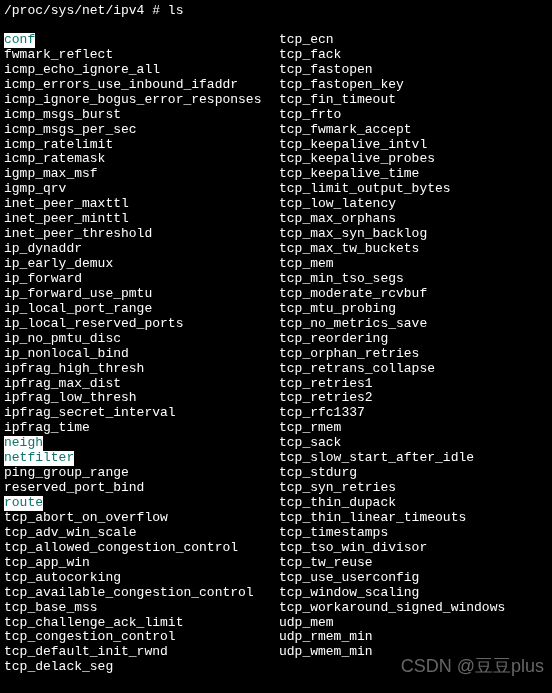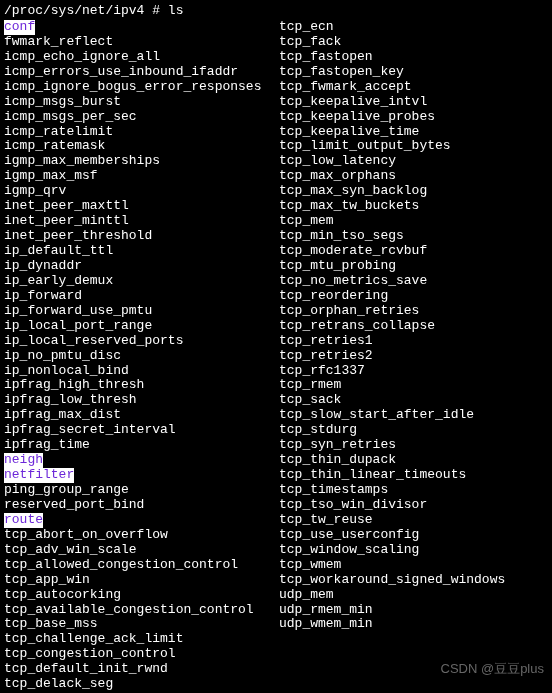--- a/index.html
+++ b/index.html
@@ -20,7 +20,7 @@
       position: relative;
     }
     .prompt-line {
-      margin-bottom: 1px;
+      margin-bottom: 14px;
     }
     .listing {
       display: flex;

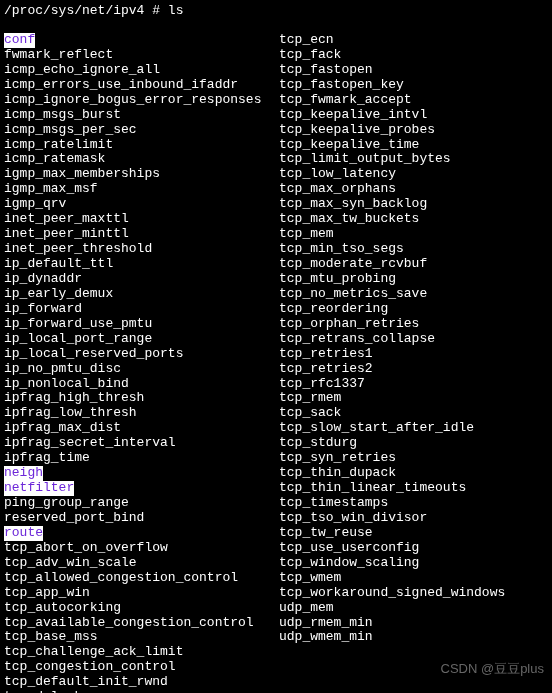--- a/index.html
+++ b/index.html
@@ -40,7 +40,7 @@
     }
     .highlight-dir {
       background: #fff;
-      color: #6d28d9;
+      color: #0f766e;
       display: inline-block;
     }
     .watermark {

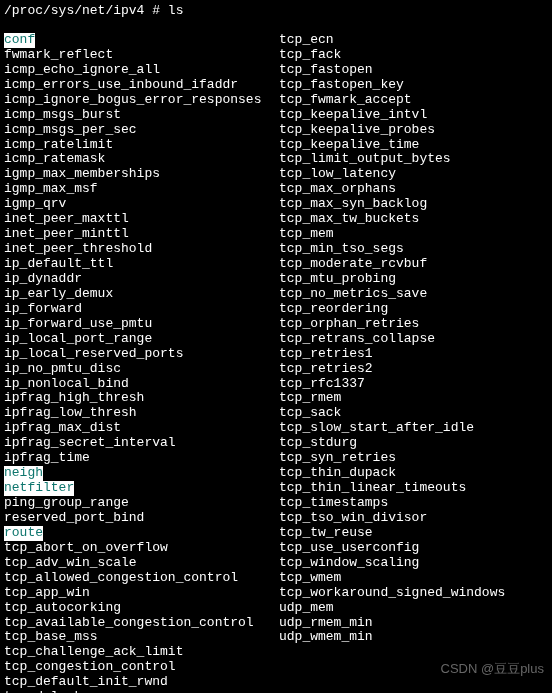--- a/index.html
+++ b/index.html
@@ -111,6 +111,7 @@
       <div class="entry">tcp_fack</div>
       <div class="entry">tcp_fastopen</div>
       <div class="entry">tcp_fastopen_key</div>
+      <div class="entry">tcp_fin_timeout</div>
       <div class="entry">tcp_fwmark_accept</div>
       <div class="entry">tcp_keepalive_intvl</div>
       <div class="entry">tcp_keepalive_probes</div>

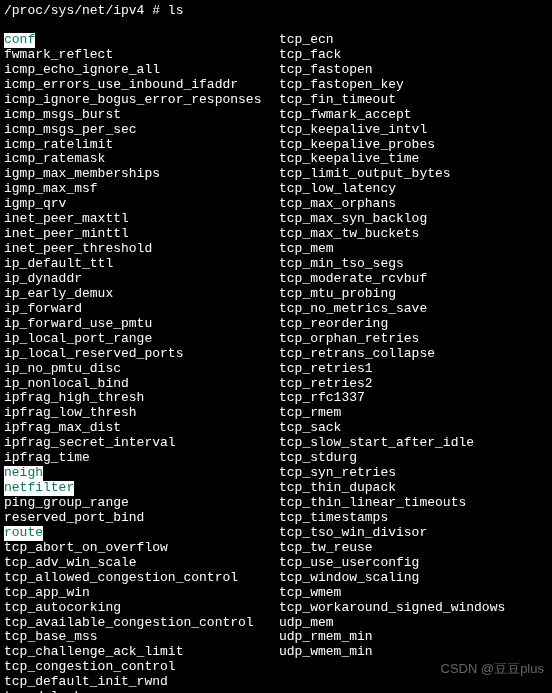--- a/index.html
+++ b/index.html
@@ -112,6 +112,7 @@
       <div class="entry">tcp_fastopen</div>
       <div class="entry">tcp_fastopen_key</div>
       <div class="entry">tcp_fin_timeout</div>
+      <div class="entry">tcp_frto</div>
       <div class="entry">tcp_fwmark_accept</div>
       <div class="entry">tcp_keepalive_intvl</div>
       <div class="entry">tcp_keepalive_probes</div>

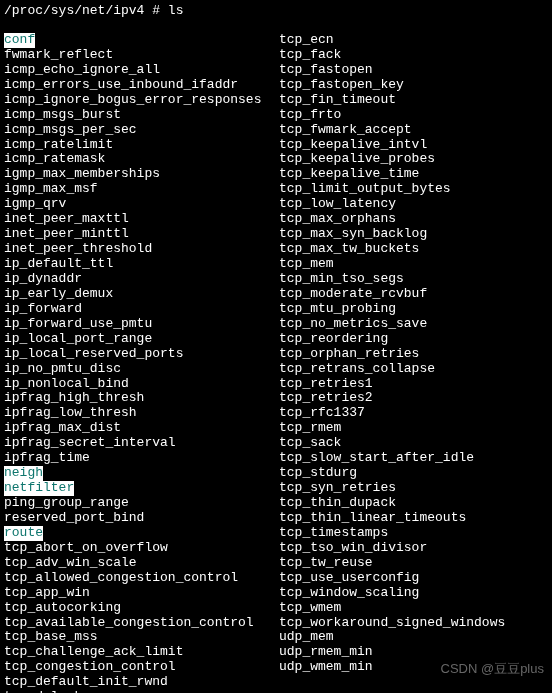--- a/index.html
+++ b/index.html
@@ -69,7 +69,6 @@
       <div class="entry">icmp_msgs_per_sec</div>
       <div class="entry">icmp_ratelimit</div>
       <div class="entry">icmp_ratemask</div>
-      <div class="entry">igmp_max_memberships</div>
       <div class="entry">igmp_max_msf</div>
       <div class="entry">igmp_qrv</div>
       <div class="entry">inet_peer_maxttl</div>

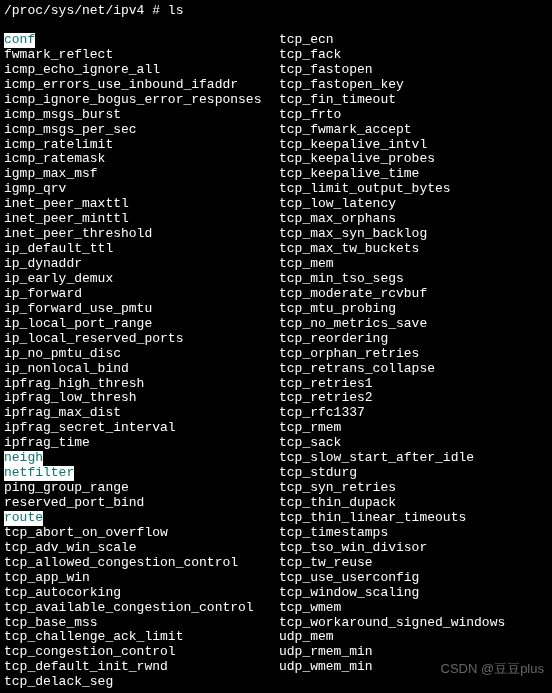--- a/index.html
+++ b/index.html
@@ -74,7 +74,6 @@
       <div class="entry">inet_peer_maxttl</div>
       <div class="entry">inet_peer_minttl</div>
       <div class="entry">inet_peer_threshold</div>
-      <div class="entry">ip_default_ttl</div>
       <div class="entry">ip_dynaddr</div>
       <div class="entry">ip_early_demux</div>
       <div class="entry">ip_forward</div>

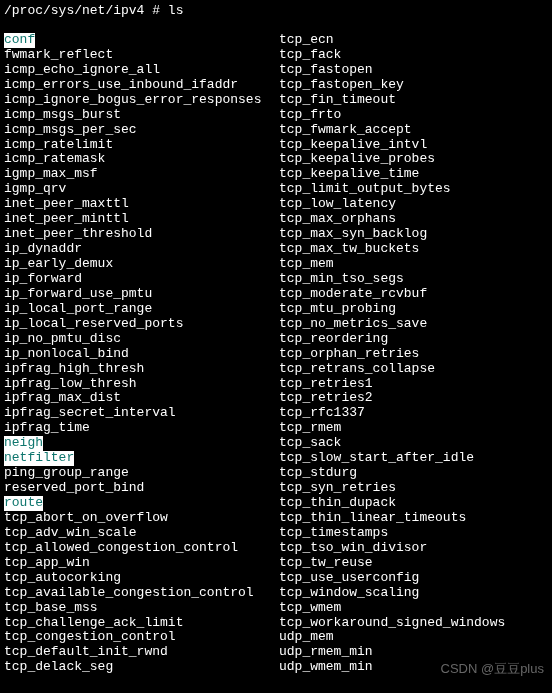--- a/index.html
+++ b/index.html
@@ -83,8 +83,8 @@
       <div class="entry">ip_no_pmtu_disc</div>
       <div class="entry">ip_nonlocal_bind</div>
       <div class="entry">ipfrag_high_thresh</div>
+      <div class="entry">ipfrag_max_dist</div>
       <div class="entry">ipfrag_low_thresh</div>
-      <div class="entry">ipfrag_max_dist</div>
       <div class="entry">ipfrag_secret_interval</div>
       <div class="entry">ipfrag_time</div>
       <div class="entry"><span class="highlight-dir">neigh</span></div>

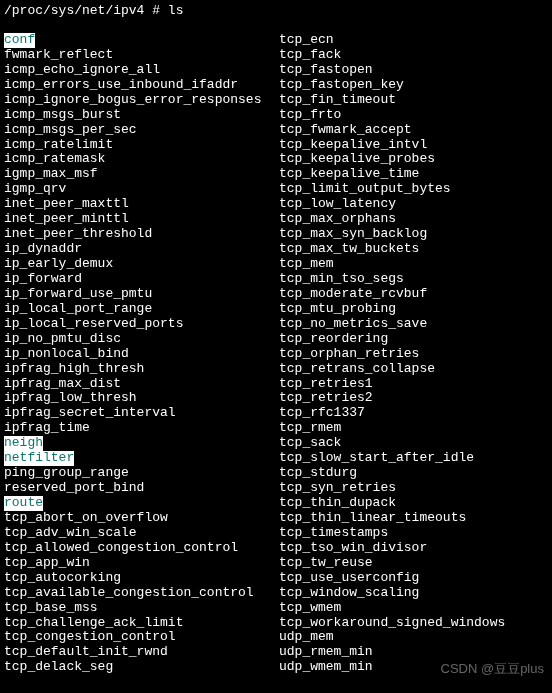--- a/index.html
+++ b/index.html
@@ -143,7 +143,6 @@
       <div class="entry">tcp_tw_reuse</div>
       <div class="entry">tcp_use_userconfig</div>
       <div class="entry">tcp_window_scaling</div>
-      <div class="entry">tcp_wmem</div>
       <div class="entry">tcp_workaround_signed_windows</div>
       <div class="entry">udp_mem</div>
       <div class="entry">udp_rmem_min</div>

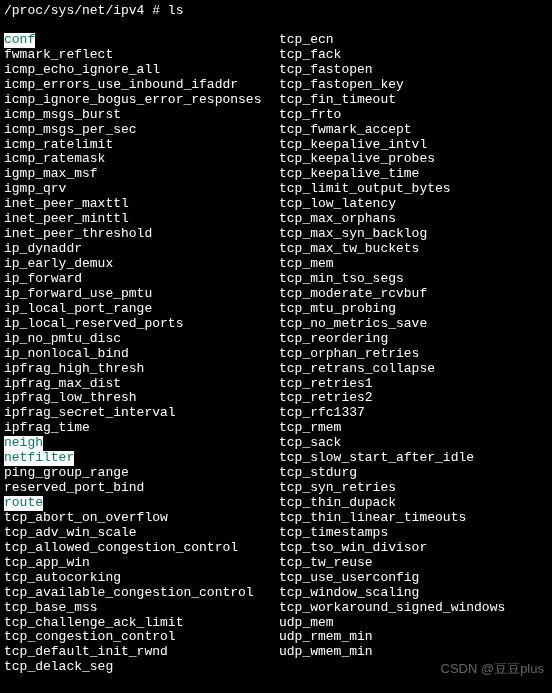--- a/index.html
+++ b/index.html
@@ -48,7 +48,7 @@
       bottom: 16px;
       right: 8px;
       color: #888;
-      font-size: 13px;
+      font-size: 18px;
       opacity: 0.75;
       font-family: sans-serif;
     }

